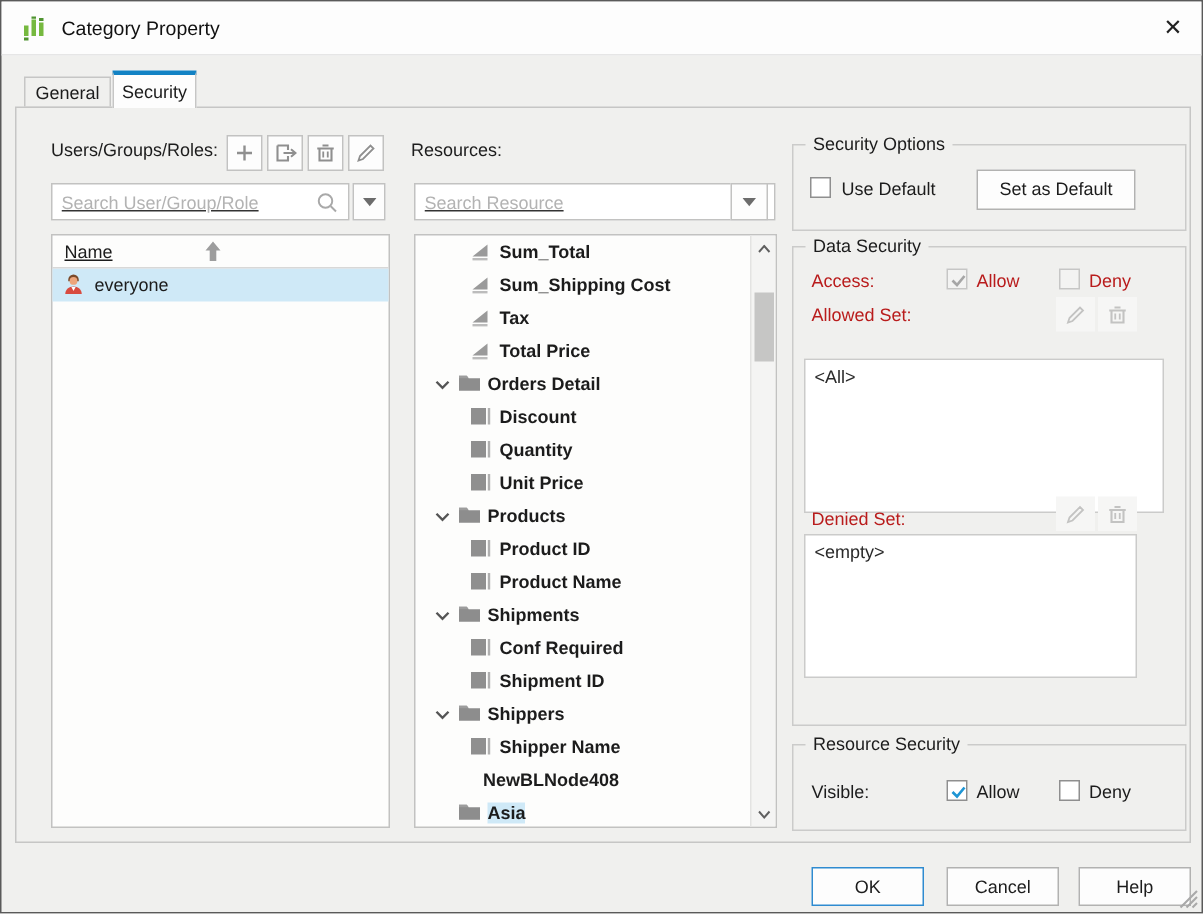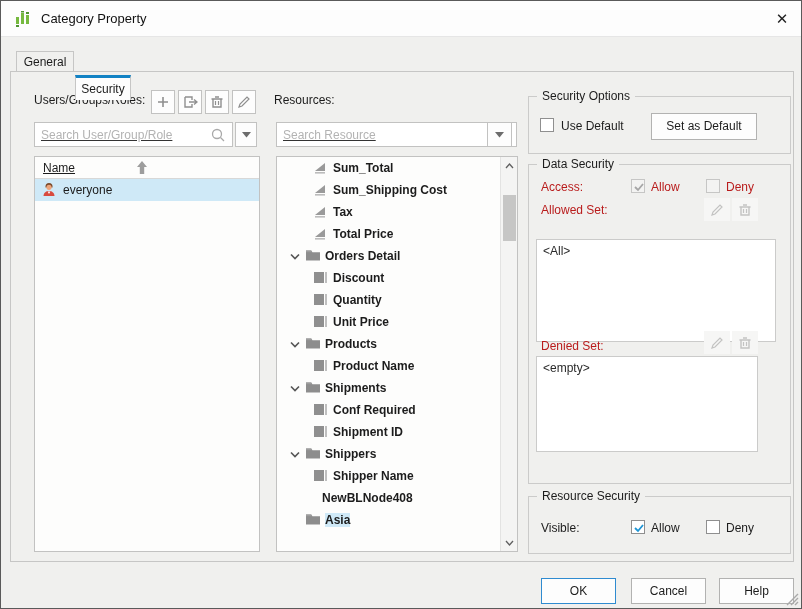--- a/index.html
+++ b/index.html
@@ -16,7 +16,7 @@
   
   .tab{ position:absolute; border:1px solid #c6c6c5; background:#f0f0ee; text-align:center; }
   .tab-general{ left:15px; top:50px; width:58px; height:21px; line-height:20px; }
-  .tab-security{ left:74px; top:46px; width:56px; height:25px; line-height:22px; background:#fdfdfd; border-bottom:none; border-top:3px solid #1282c4; z-index:3;margin-top:28px;}
+  .tab-security{ left:74px; top:46px; width:56px; height:25px; line-height:22px; background:#fdfdfd; border-bottom:none; border-top:3px solid #1282c4; z-index:3;}
   .tabpage{ position:absolute; left:9px; top:70px; width:784px; height:491px; border:1px solid #c6c6c5; background:#f0f0ee; }
   
   .lbl{ position:absolute; white-space:nowrap; }

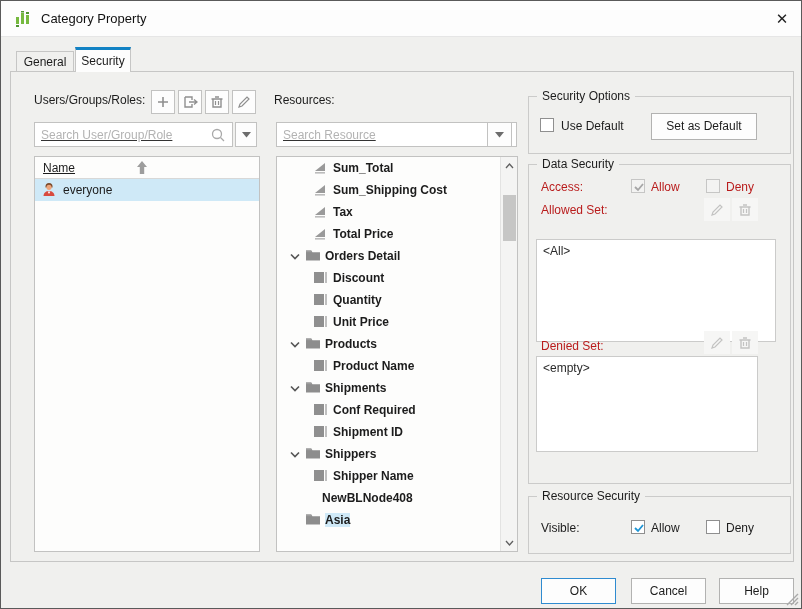--- a/index.html
+++ b/index.html
@@ -230,6 +230,13 @@
               <rect x="1" y="2" width="10" height="11" fill="#8f8f8f"></rect>
               <rect x="12.2" y="2" width="1.6" height="11" fill="#b0b0b0"></rect>
             </svg></span>
+          <span class="tlabel" style="left:56px">Product ID</span>
+        </div>
+        <div class="trow">
+          <span class="ticon" style="left:36px"><svg width="15" height="14" viewBox="0 0 15 14">
+              <rect x="1" y="2" width="10" height="11" fill="#8f8f8f"></rect>
+              <rect x="12.2" y="2" width="1.6" height="11" fill="#b0b0b0"></rect>
+            </svg></span>
           <span class="tlabel" style="left:56px">Product Name</span>
         </div>
         <div class="trow">

